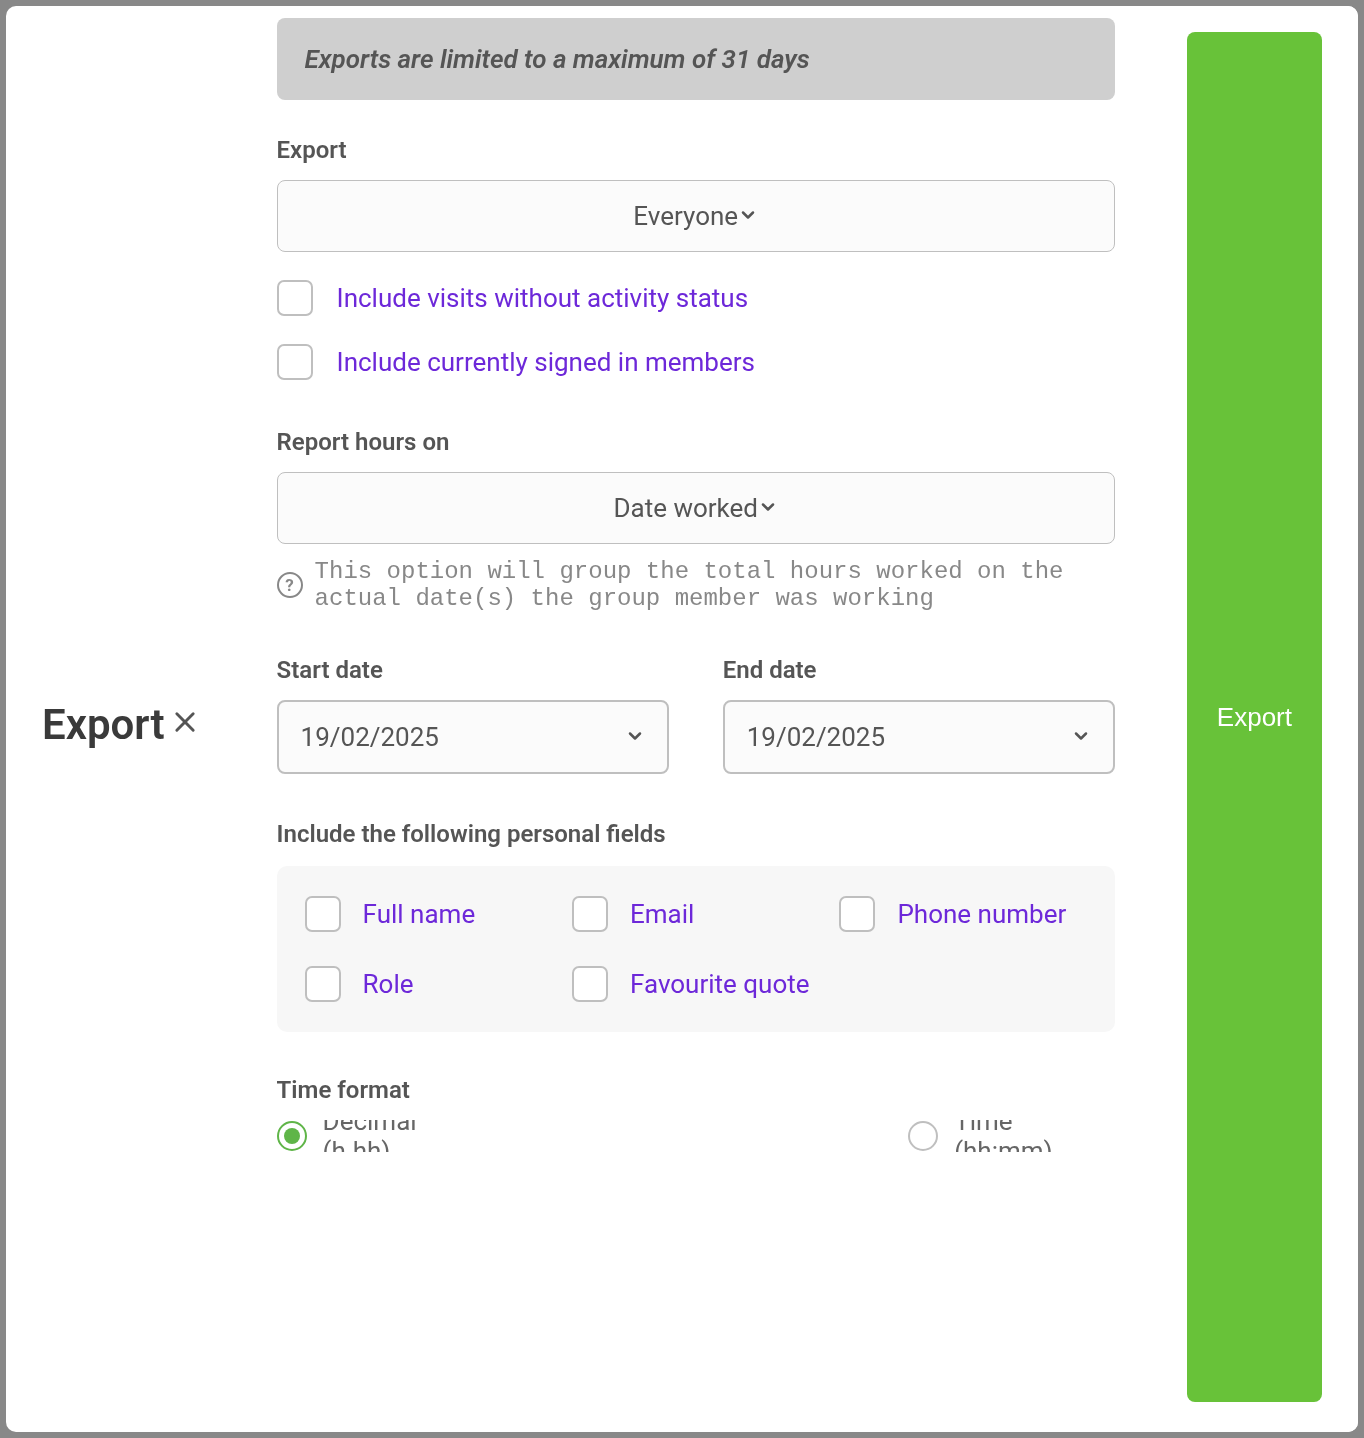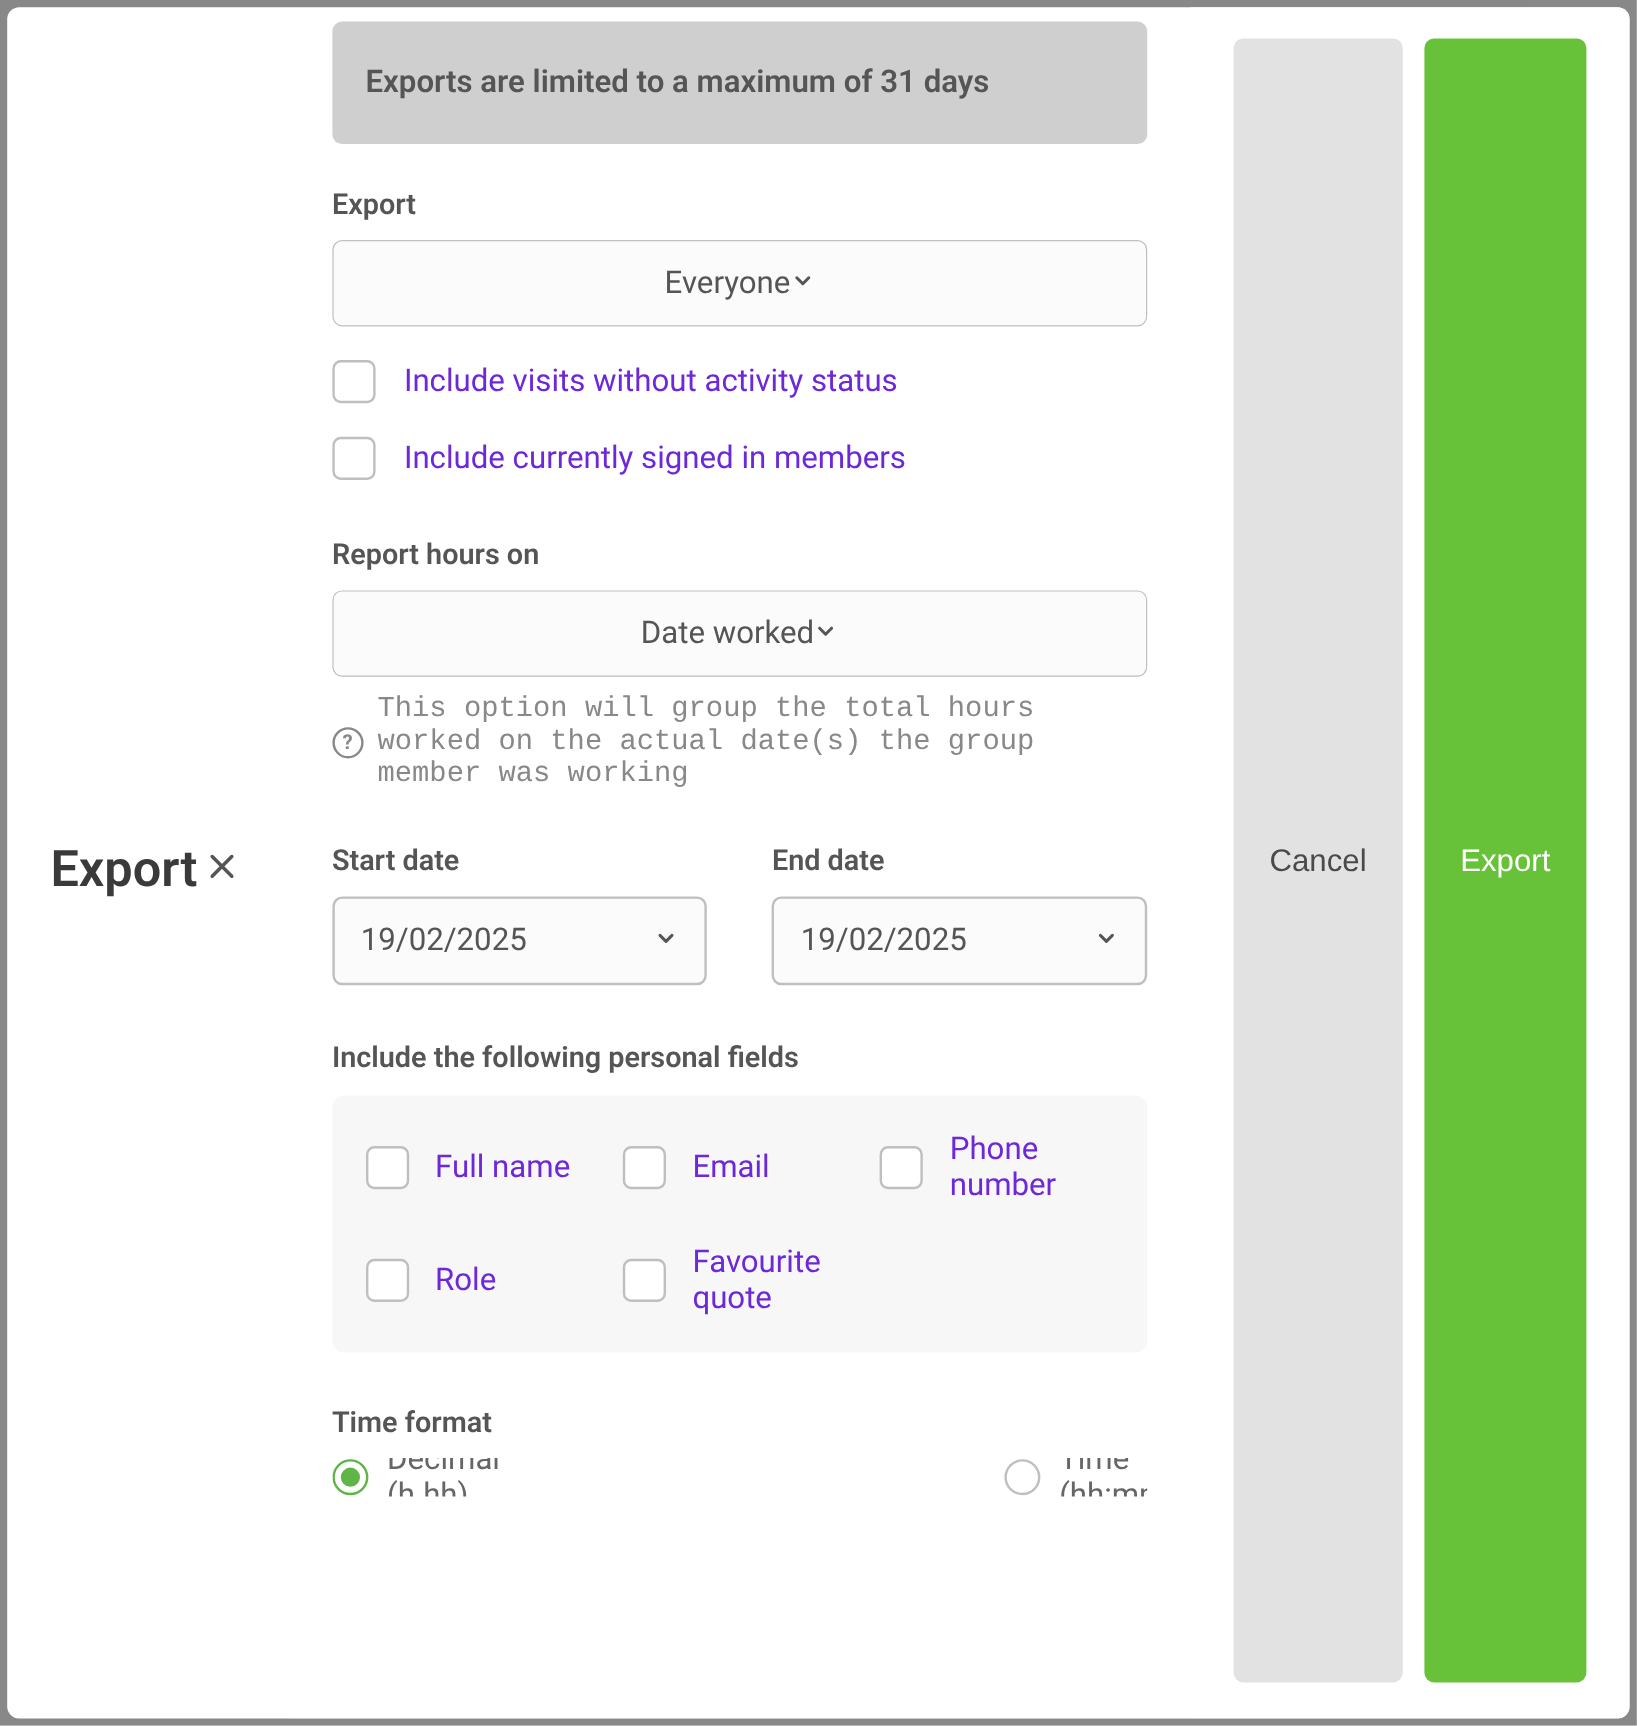--- a/index.html
+++ b/index.html
@@ -54,12 +54,13 @@
     .info-banner {
       background: #cfcfcf;
       border-radius: 8px;
-      padding: 36px 28px;
+      padding: 26px 28px;
       margin-top: 12px;
       margin-bottom: 36px;
       font-size: 26px;
       font-weight: 600;
       color: #555;
+      font-style: italic;
     }
     .field-label {
       font-size: 24px;

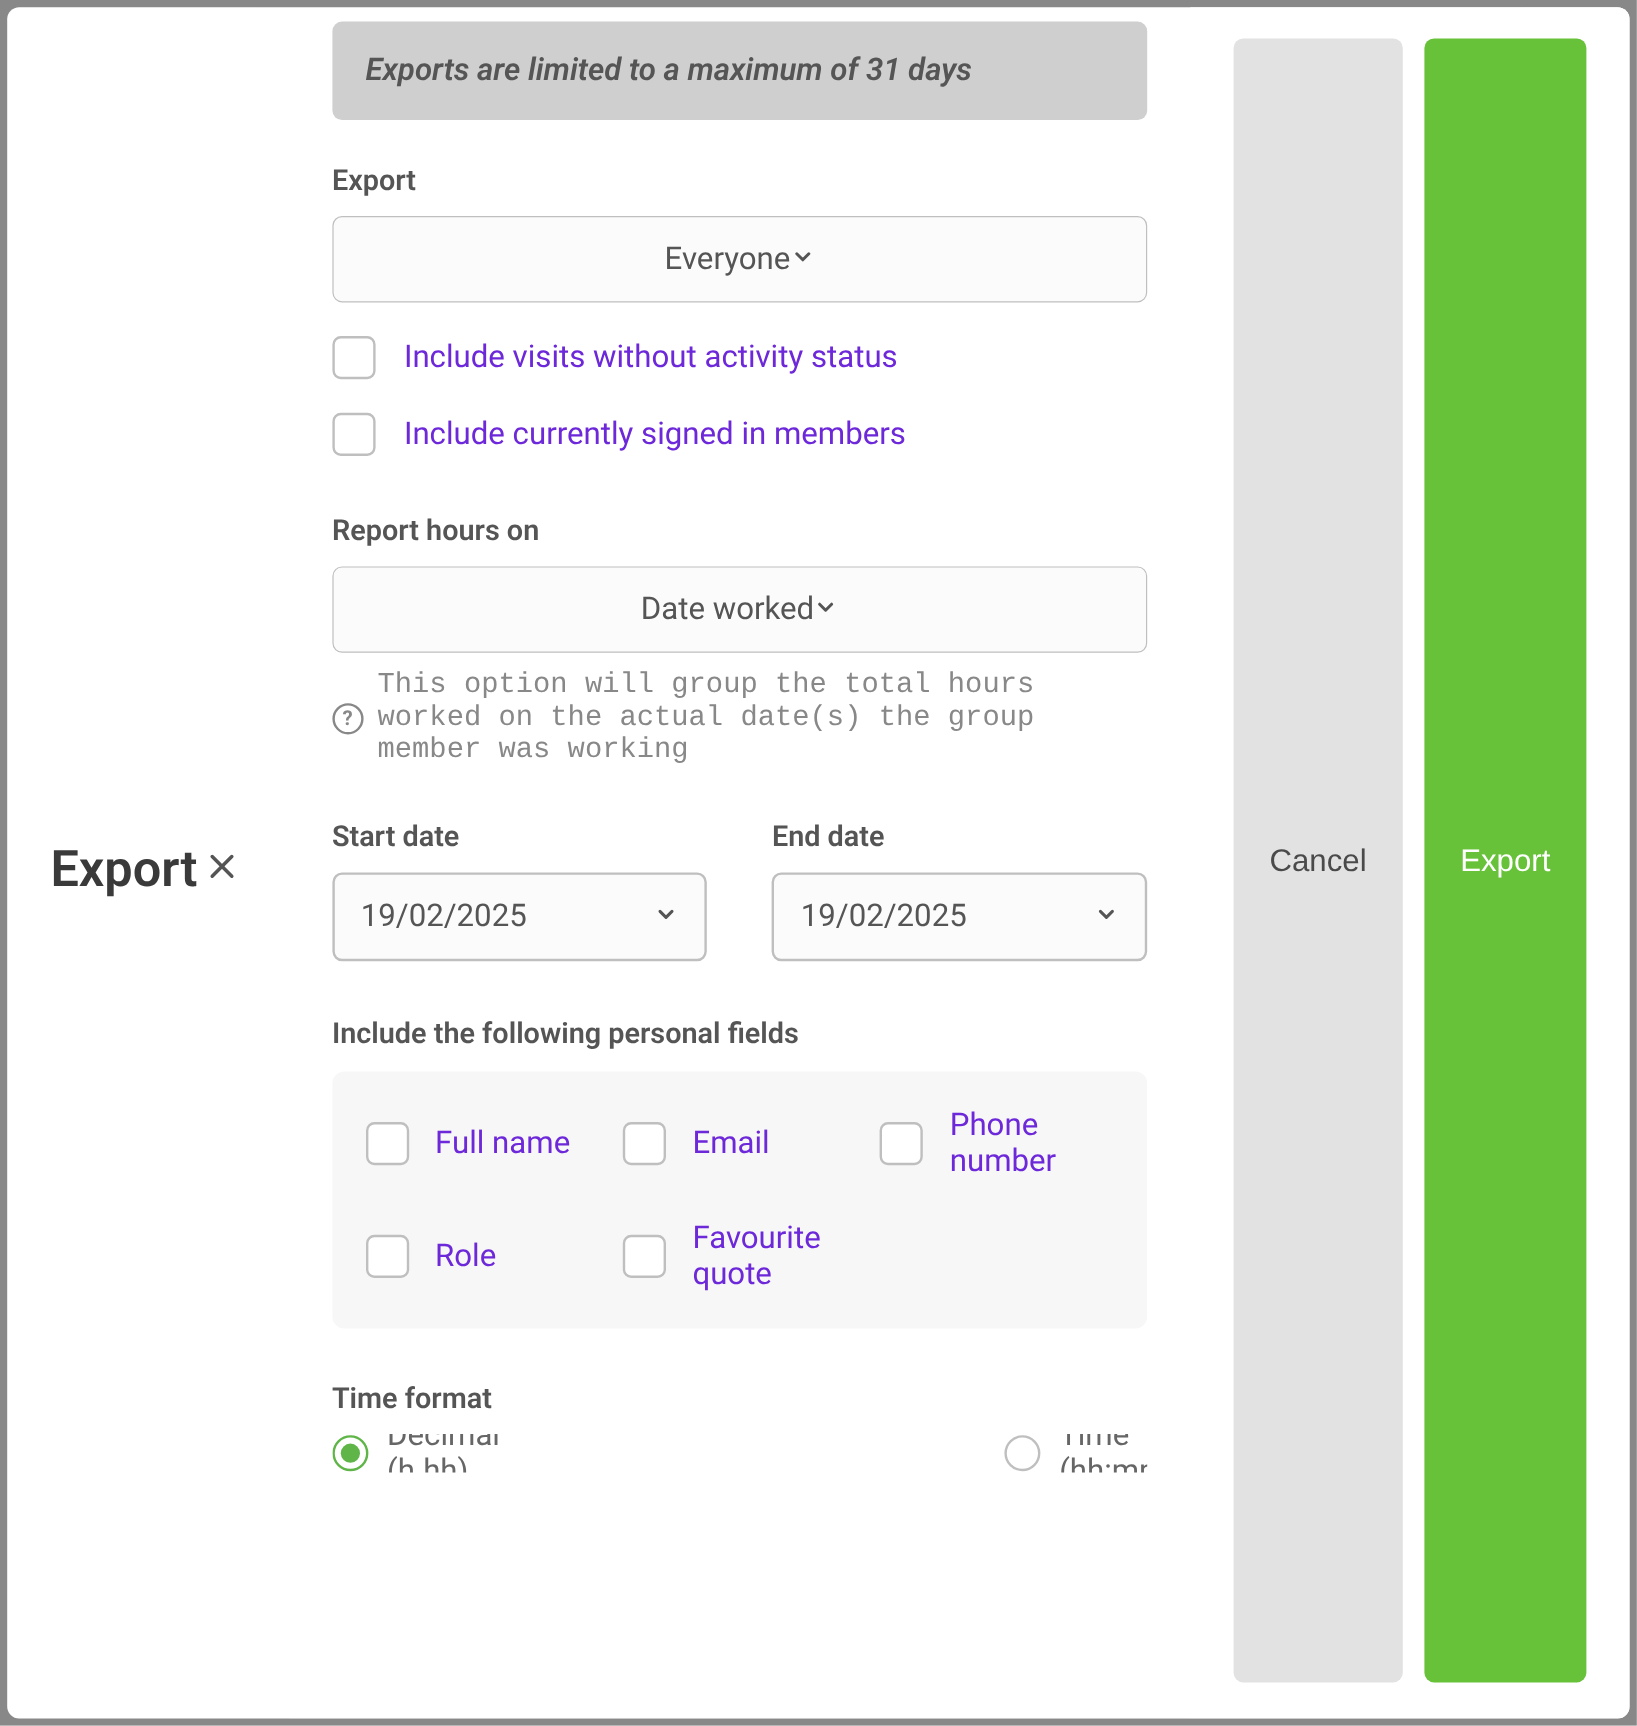--- a/index.html
+++ b/index.html
@@ -373,7 +373,6 @@
   </div>
 
   <div class="modal-footer">
-    <button class="btn btn-cancel">Cancel</button>
     <button class="btn btn-primary">Export</button>
   </div>
 </div>

